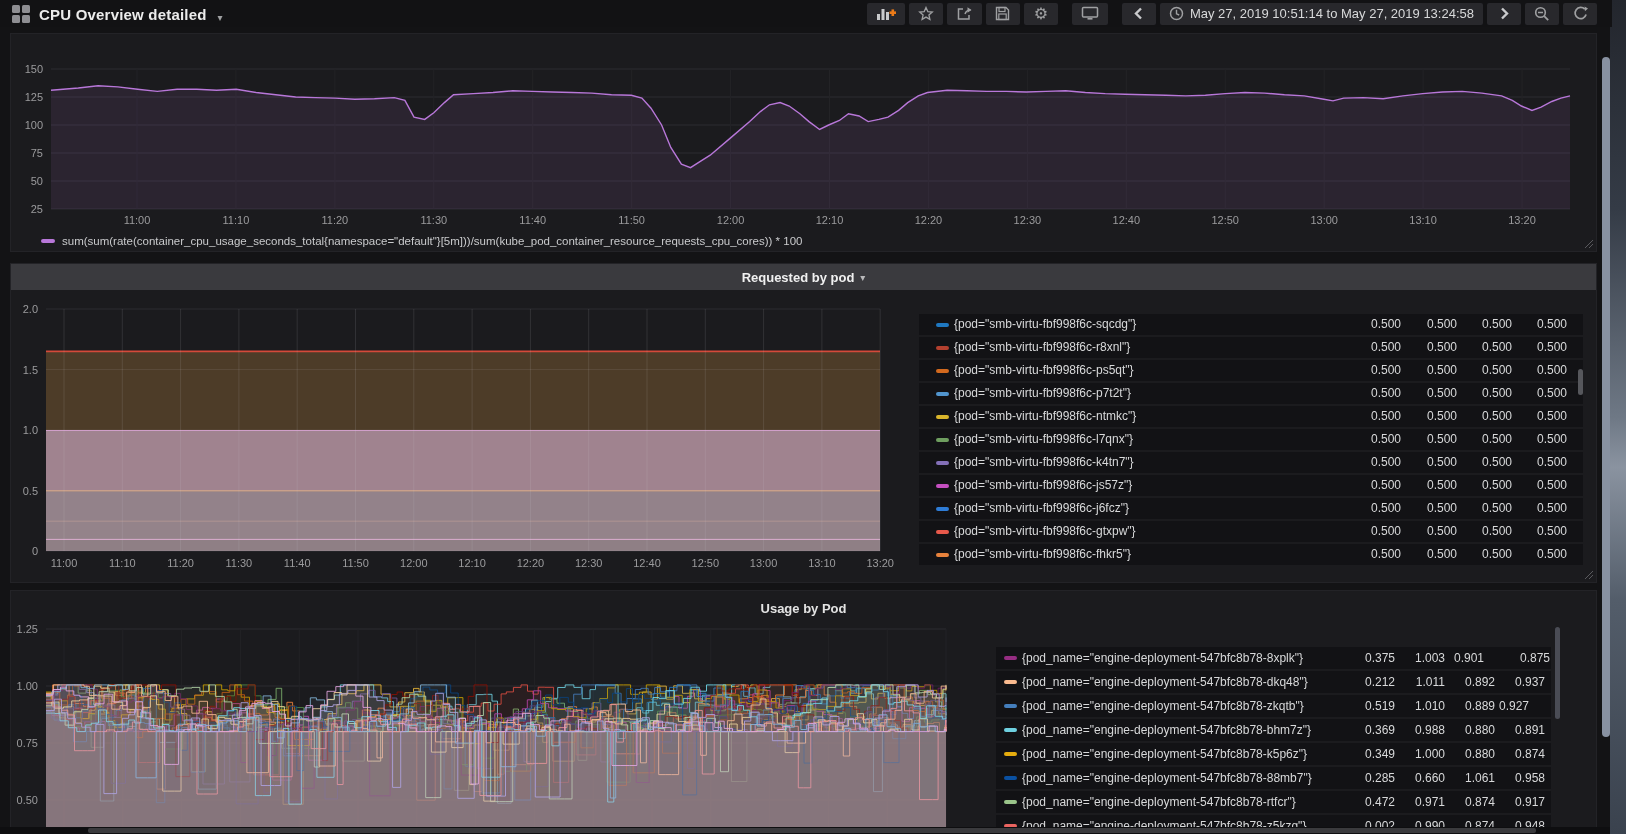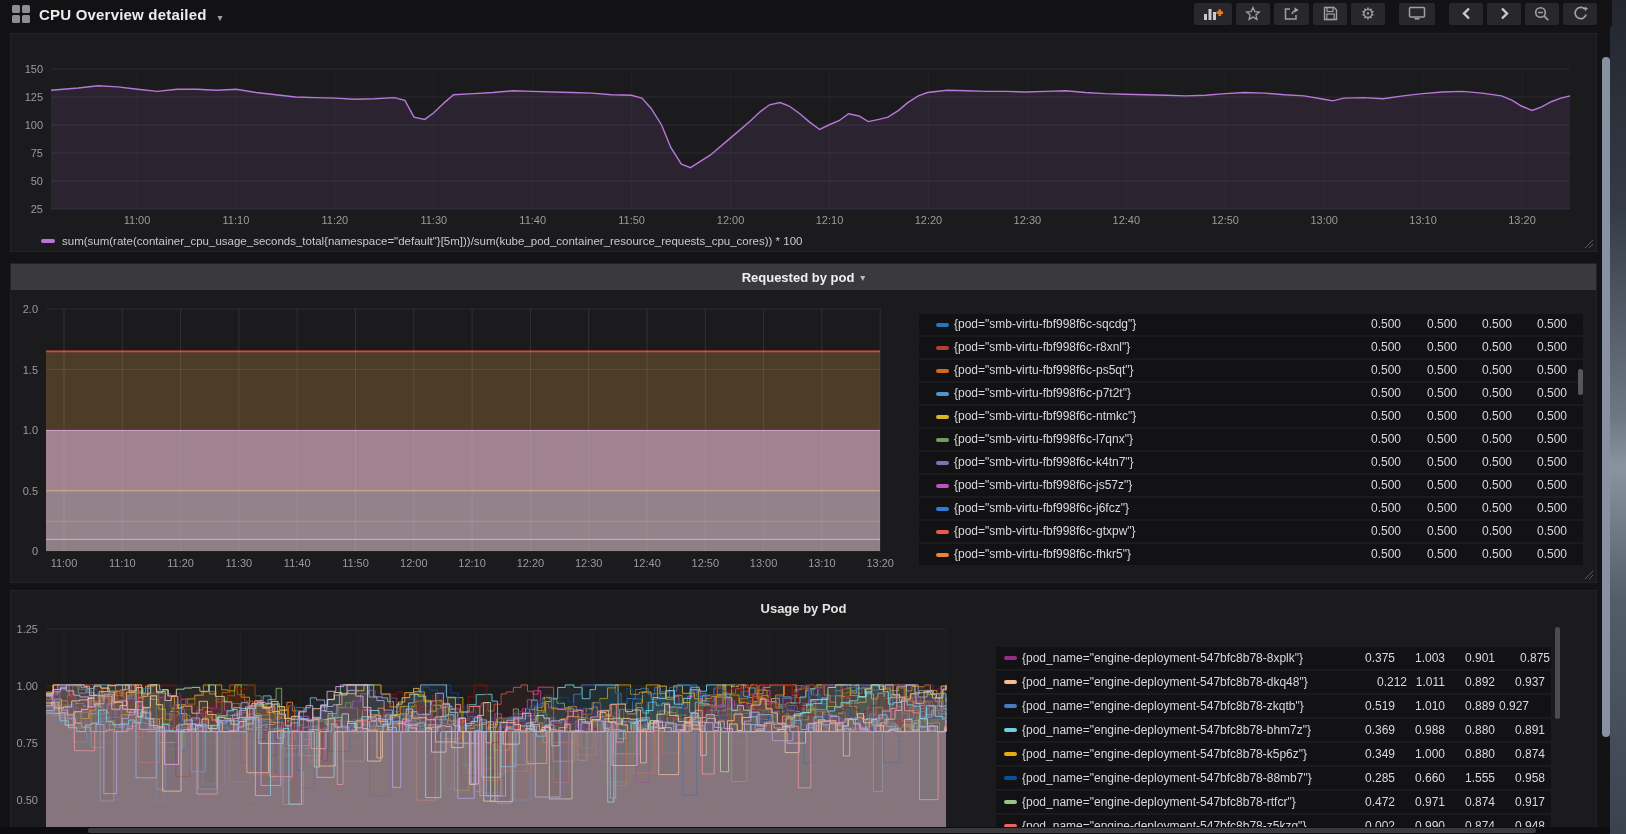--- a/index.html
+++ b/index.html
@@ -121,6 +121,13 @@
         <svg width="9" height="13" viewBox="0 0 9 13">
           <path d="M7 1.5 L2 6.5 L7 11.5" fill="none" stroke="#c9cacc" stroke-width="2.4"></path>
         </svg>
+      </div>
+      <div class="nav-btn">
+        <svg width="15" height="15" viewBox="0 0 15 15">
+          <circle cx="7.5" cy="7.5" r="6" fill="none" stroke="#9fa0a2" stroke-width="1.5"></circle>
+          <path d="M7.5 3.8 V7.8 L10.2 9" fill="none" stroke="#9fa0a2" stroke-width="1.4"></path>
+        </svg>
+        <span class="time-text">May 27, 2019 10:51:14 to May 27, 2019 13:24:58</span>
       </div>
       <div class="nav-btn">
         <svg width="9" height="13" viewBox="0 0 9 13">

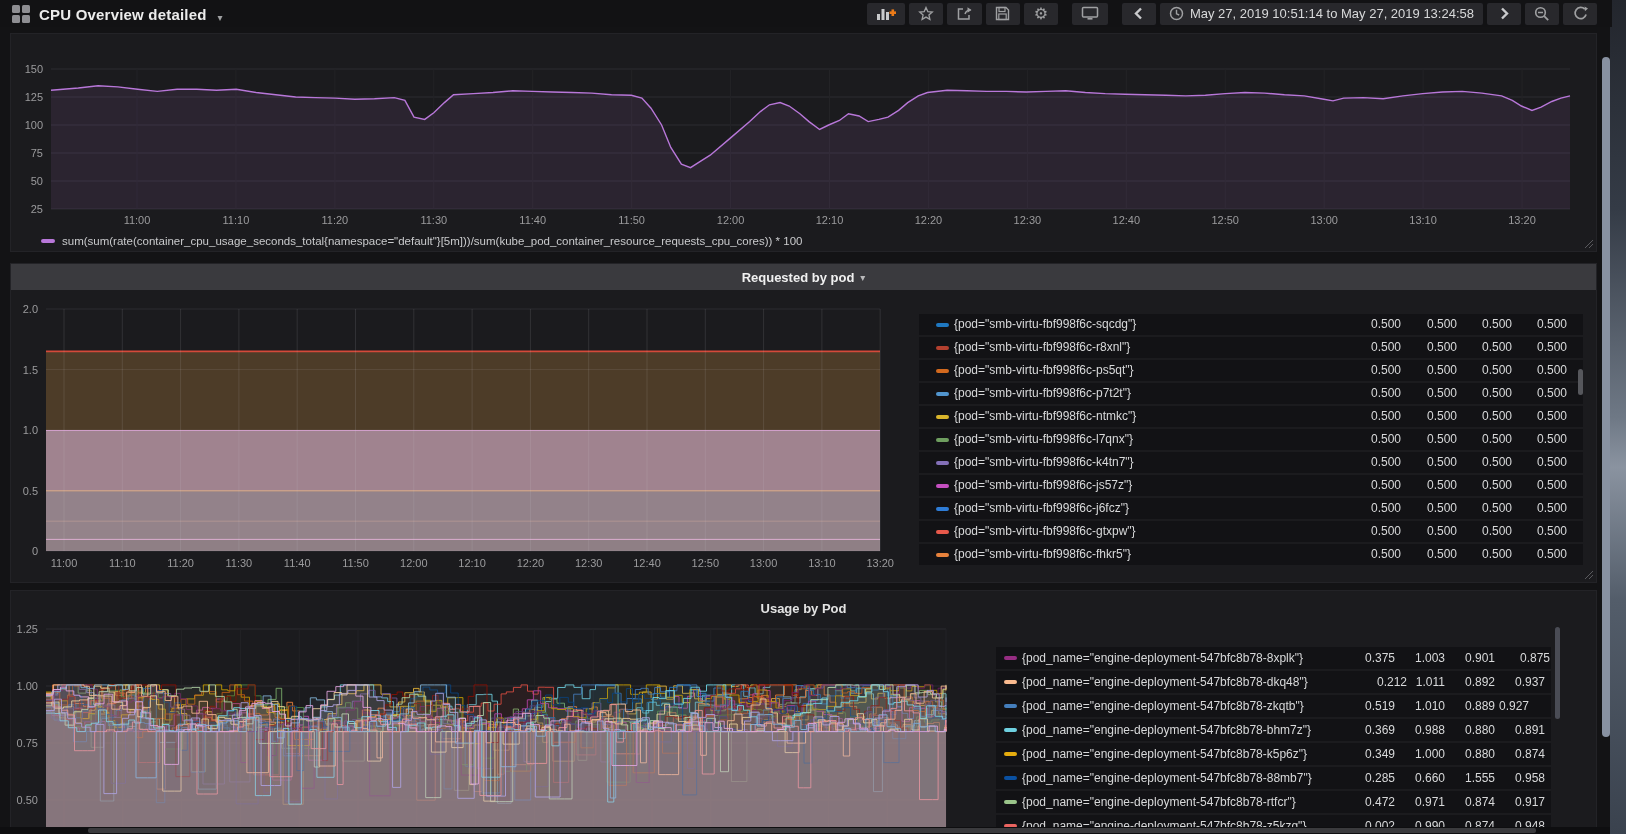--- a/index.html
+++ b/index.html
@@ -443,7 +443,7 @@
           <span class="lbl" style="left: 26px; top: 4px;">{pod_name="engine-deployment-547bfc8b78-8xplk"}</span>
           <span class="val" style="right: 156px; top: 4px;">0.375</span>
           <span class="val" style="right: 106px; top: 4px;">1.003</span>
-          <span class="val" style="right: 56px; top: 4px;">0.901</span>
+          <span class="val" style="right: 56px; top: 4px; text-align: center;">0.901</span>
           <span class="val" style="right: 6px; top: 4px; padding-left: 27px;">0.875</span>
         </div>
         <div class="legend-row" style="height: 22px;">

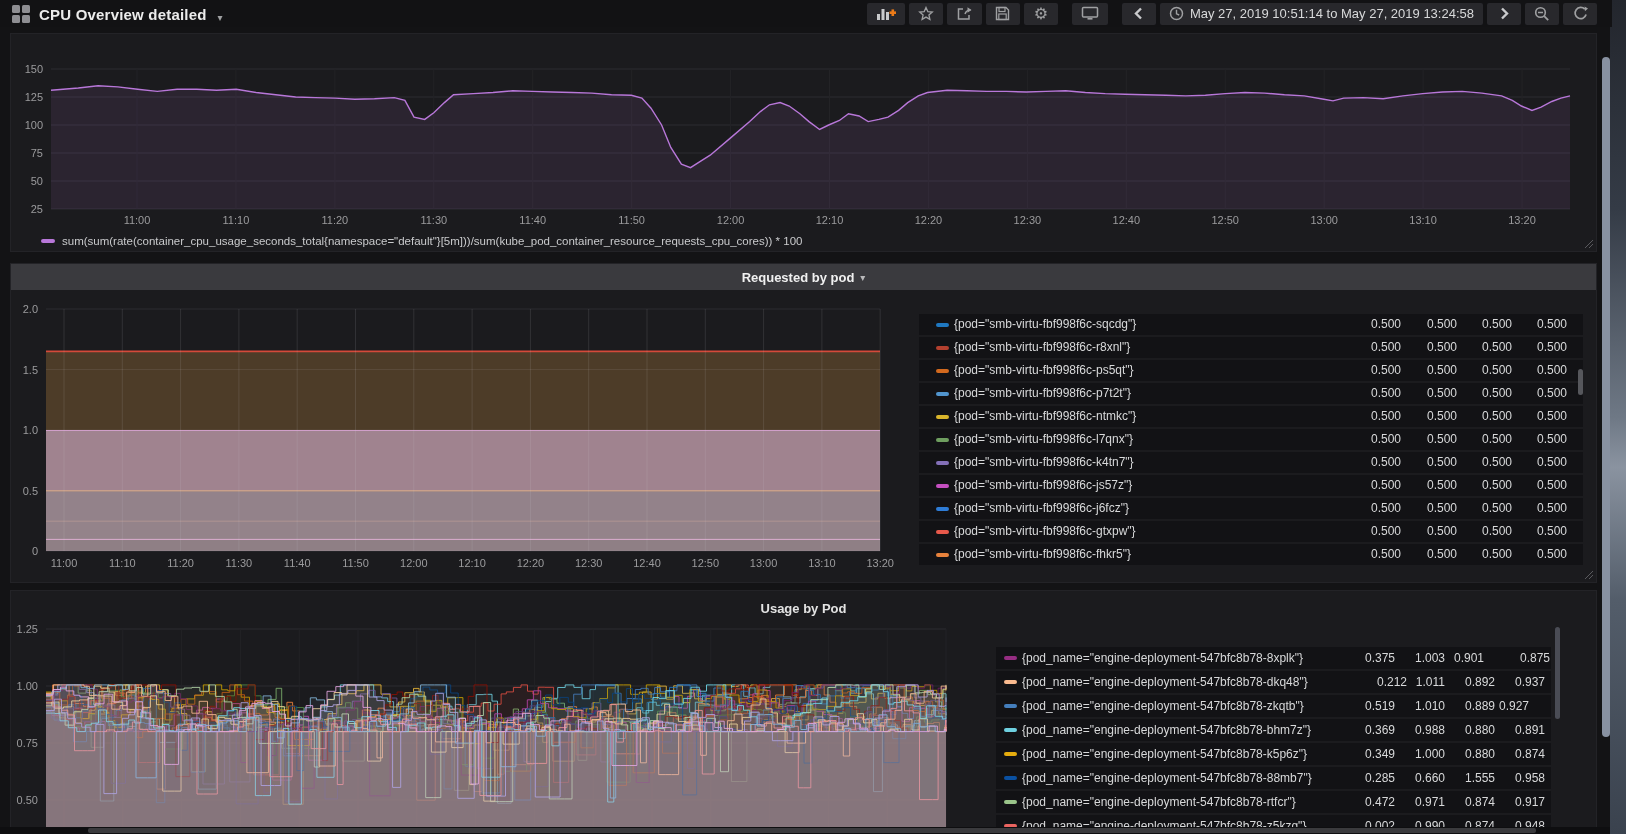--- a/index.html
+++ b/index.html
@@ -449,7 +449,7 @@
         <div class="legend-row" style="height: 22px;">
           <span class="swatch" style="left: 8px; top: 9px; background: rgb(249, 186, 143);"></span>
           <span class="lbl" style="left: 26px; top: 4px;">{pod_name="engine-deployment-547bfc8b78-dkq48"}</span>
-          <span class="val" style="right: 144px; top: 4px;">0.212</span>
+          <span class="val" style="right: 156px; top: 4px;">0.212</span>
           <span class="val" style="right: 106px; top: 4px;">1.011</span>
           <span class="val" style="right: 56px; top: 4px;">0.892</span>
           <span class="val" style="right: 6px; top: 4px;">0.937</span>

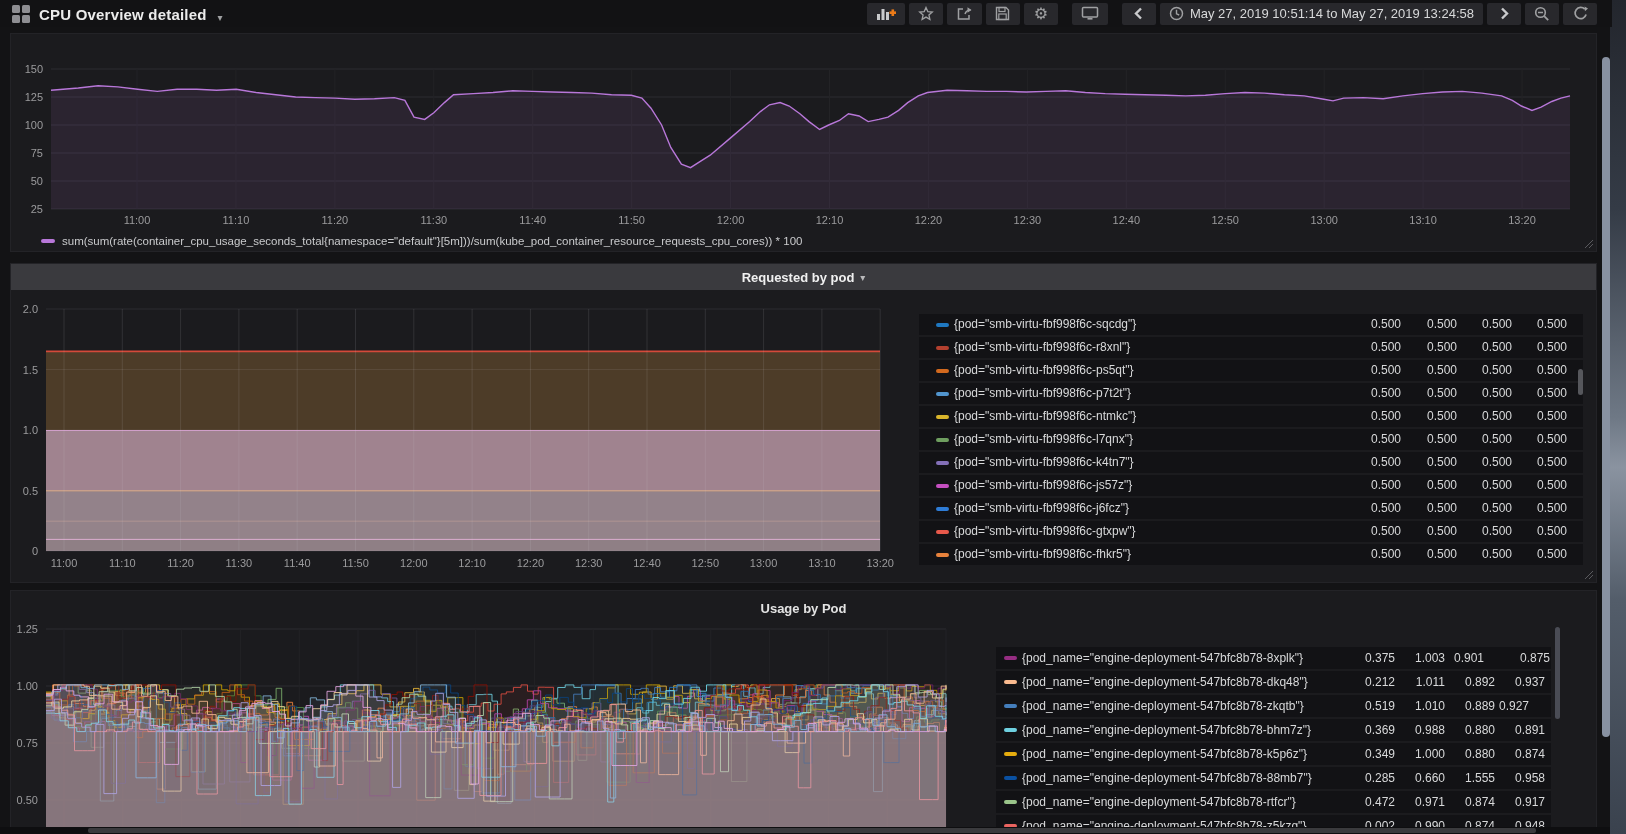--- a/index.html
+++ b/index.html
@@ -483,7 +483,7 @@
           <span class="lbl" style="left: 26px; top: 4px;">{pod_name="engine-deployment-547bfc8b78-88mb7"}</span>
           <span class="val" style="right: 156px; top: 4px;">0.285</span>
           <span class="val" style="right: 106px; top: 4px;">0.660</span>
-          <span class="val" style="right: 56px; top: 4px;">1.555</span>
+          <span class="val" style="right: 56px; top: 4px;">1.061</span>
           <span class="val" style="right: 6px; top: 4px;">0.958</span>
         </div>
         <div class="legend-row" style="height: 22px;">

